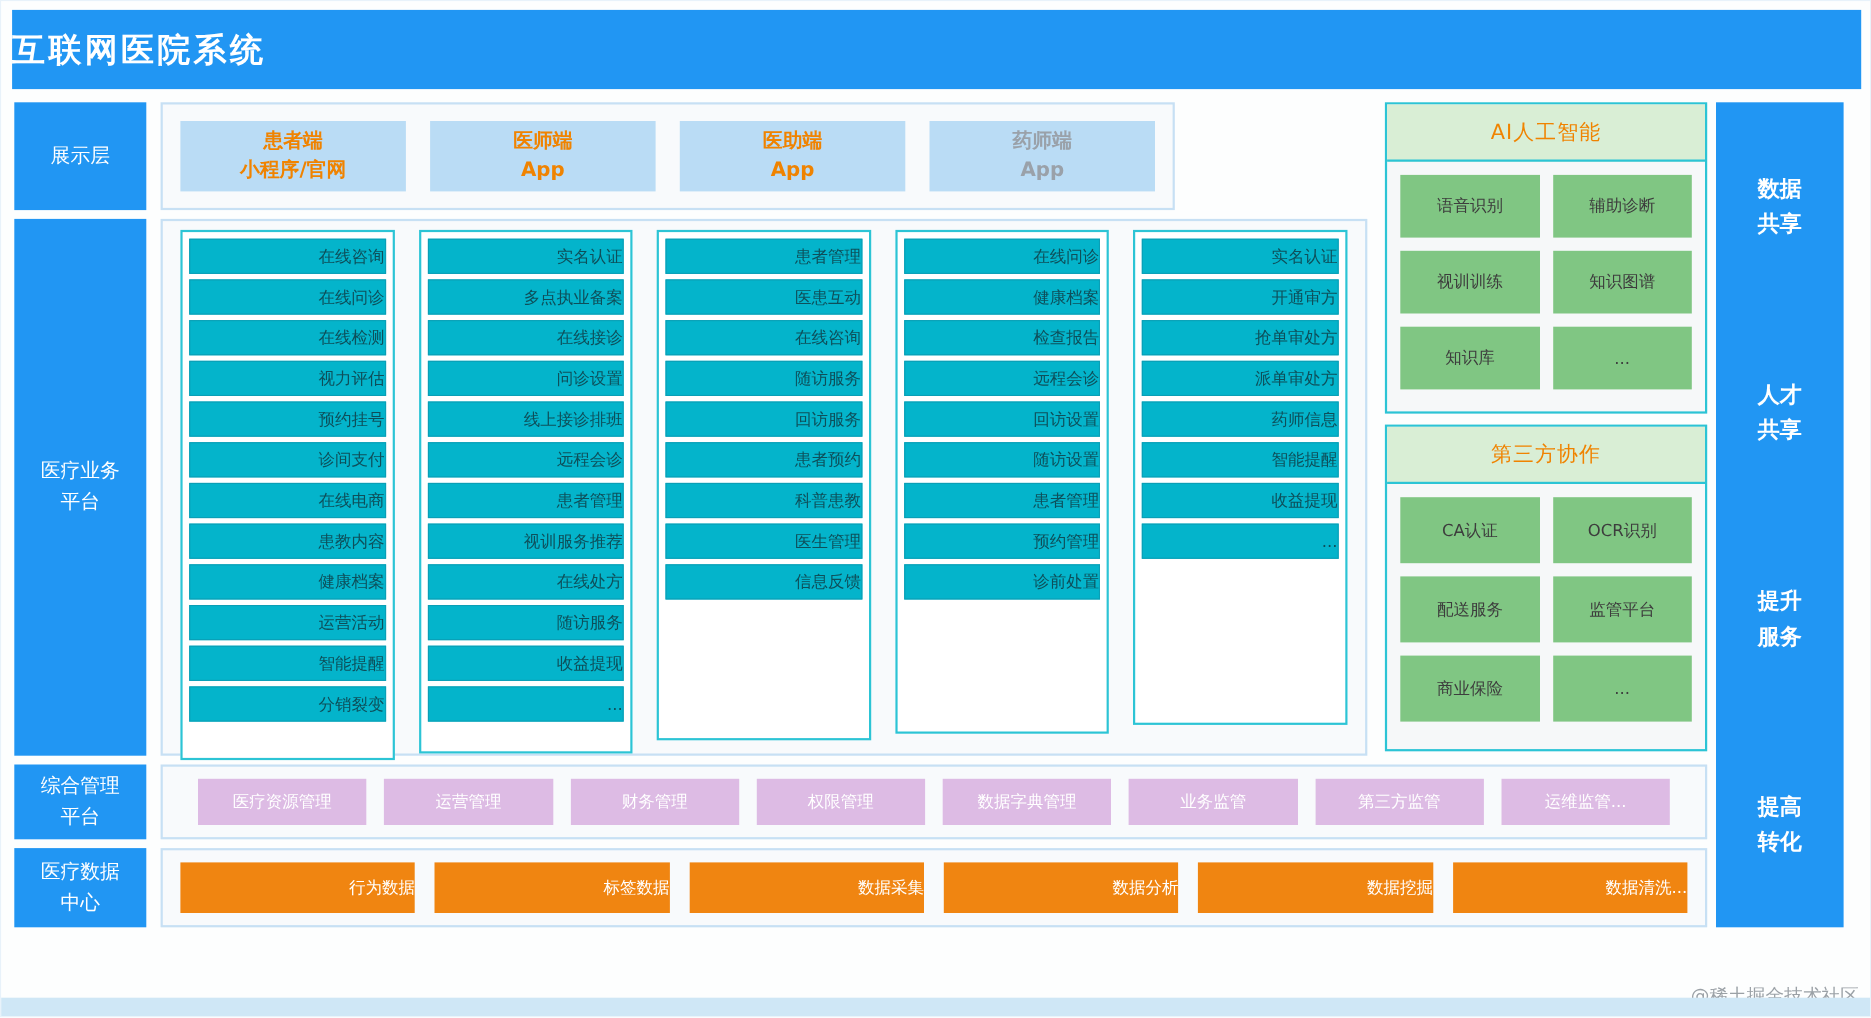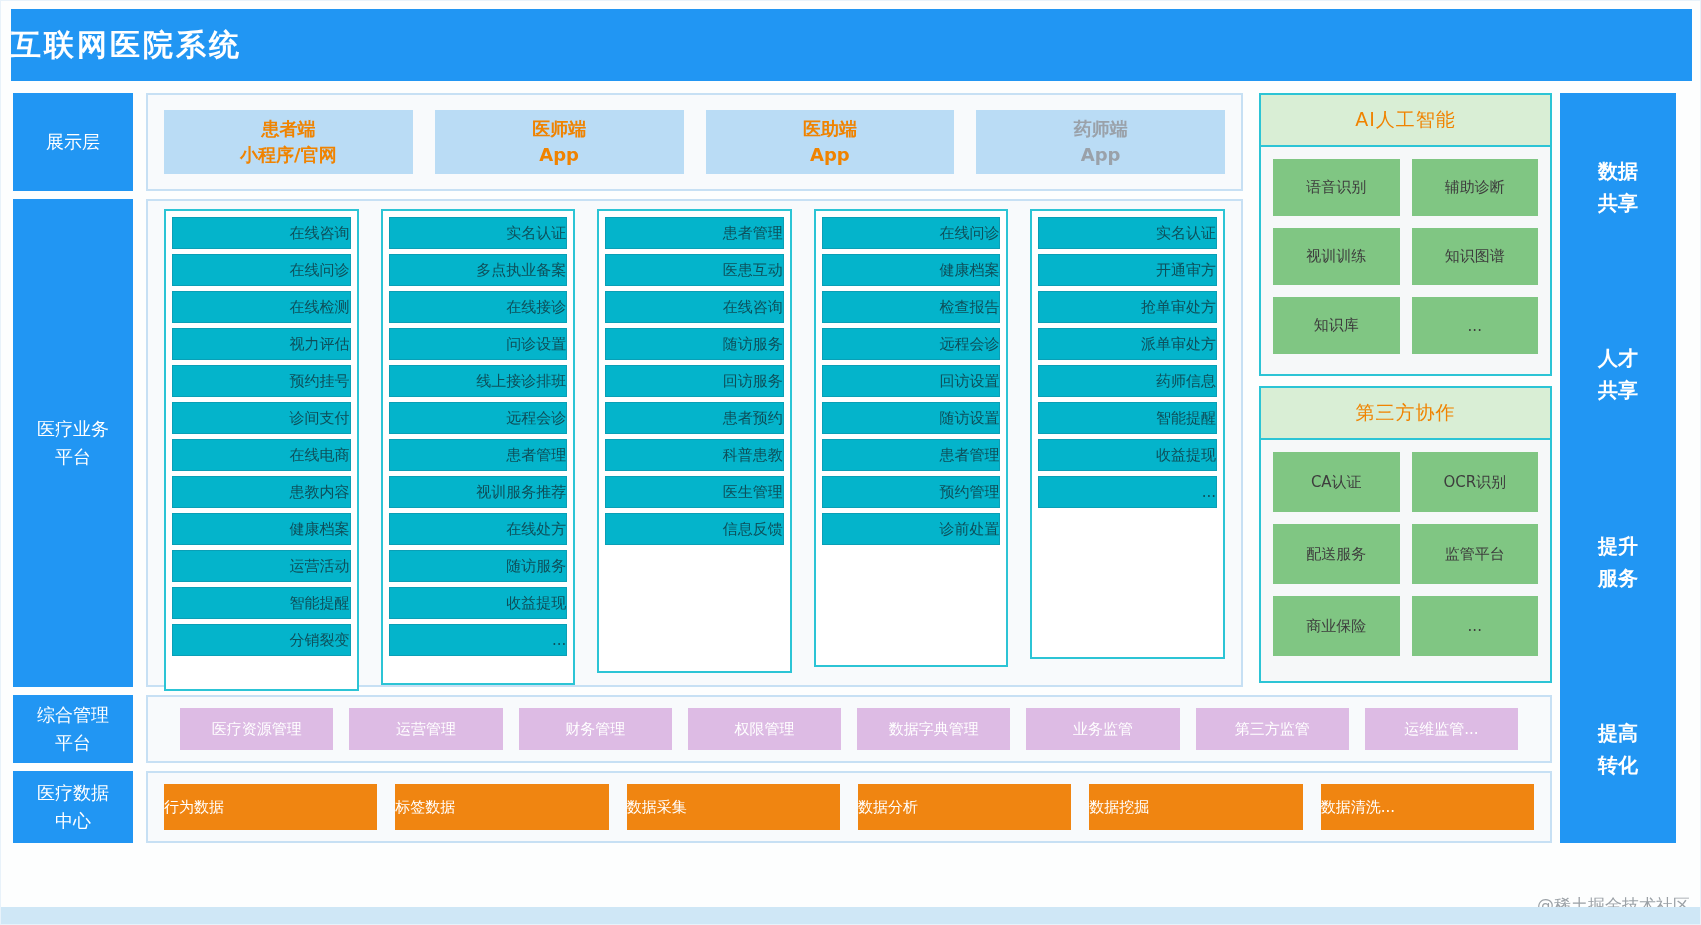--- a/index.html
+++ b/index.html
@@ -26,7 +26,7 @@
   .panel{background:#f8fafc;border:2px solid #c7e0f4;}
 
   
-  .display-panel{left:145px;top:92px;width:1097px;height:98px;
+  .display-panel{left:145px;top:92px;width:922px;height:98px;
                  display:flex;align-items:center;padding:0 16px;gap:22px;}
   .client{flex:1;height:64px;background:#badcf5;display:flex;flex-direction:column;
           align-items:center;justify-content:center;text-align:center;}

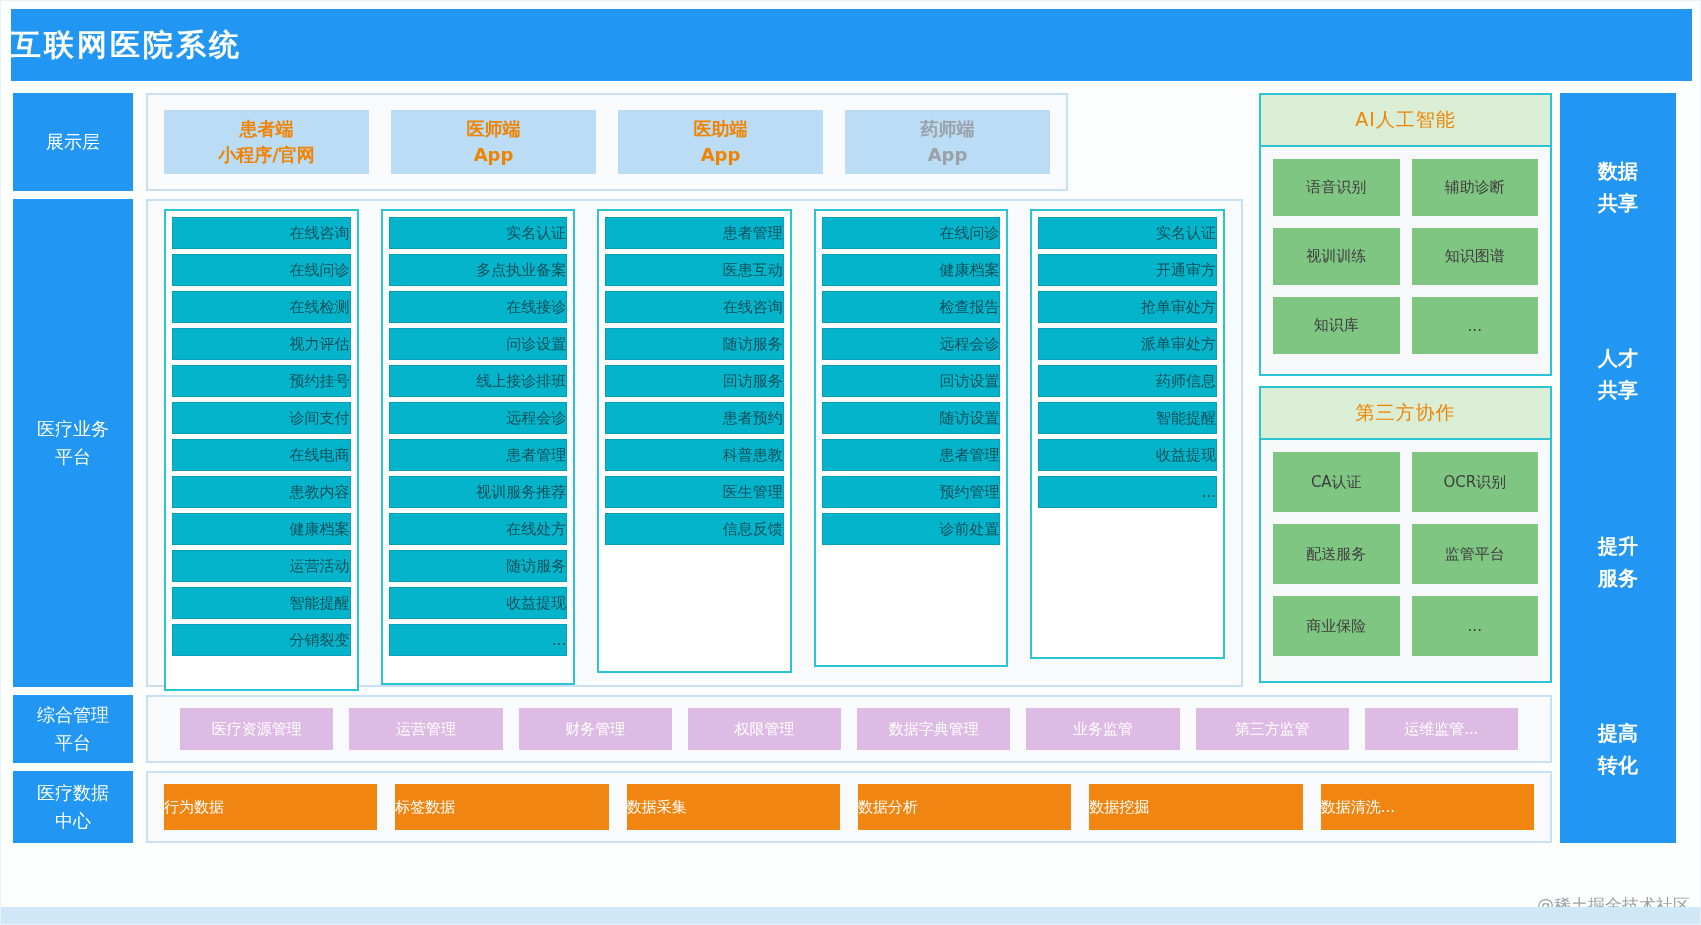--- a/index.html
+++ b/index.html
@@ -65,7 +65,7 @@
   .data-panel{left:145px;top:770px;width:1406px;height:72px;
               display:flex;align-items:center;padding:0 16px;gap:18px;}
   .orange-item{flex:1;height:46px;line-height:46px;background:#f08511;color:#ffffff;
-               font-size:15px;text-align:left;overflow:hidden;white-space:nowrap;}
+               font-size:15px;text-align:right;overflow:hidden;white-space:nowrap;}
 
   
   .bottom-bar{left:0;right:0;bottom:0;height:17px;background:#cfe7f6;}

